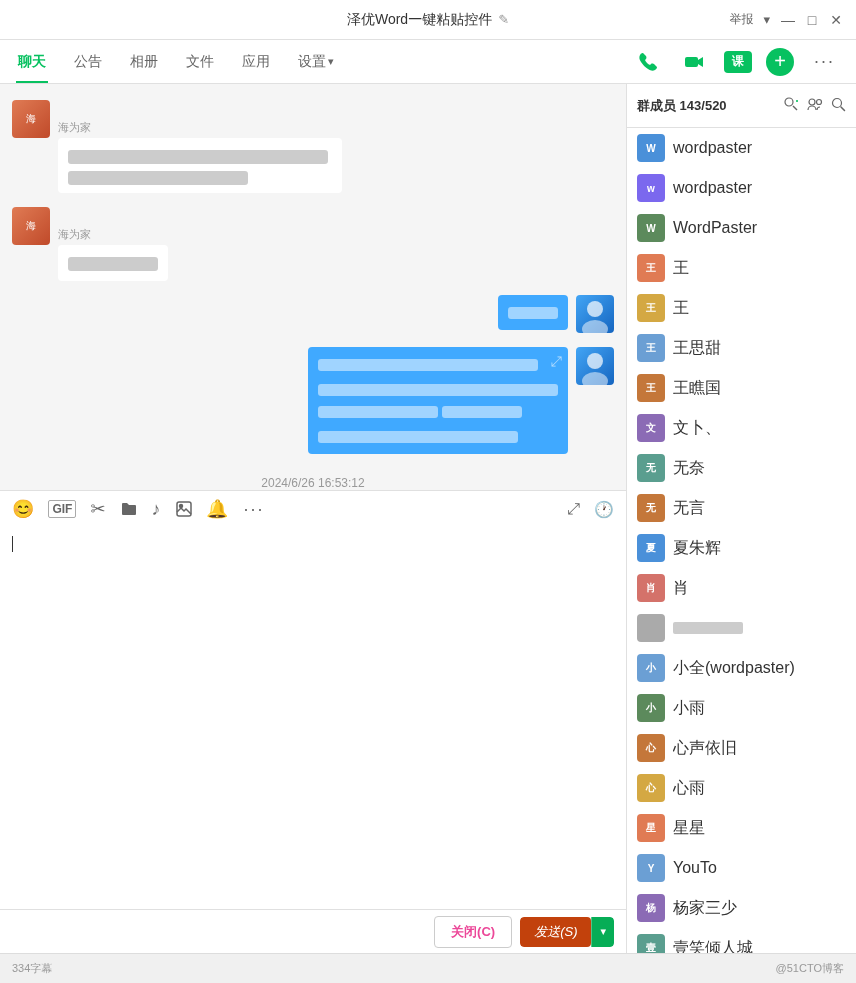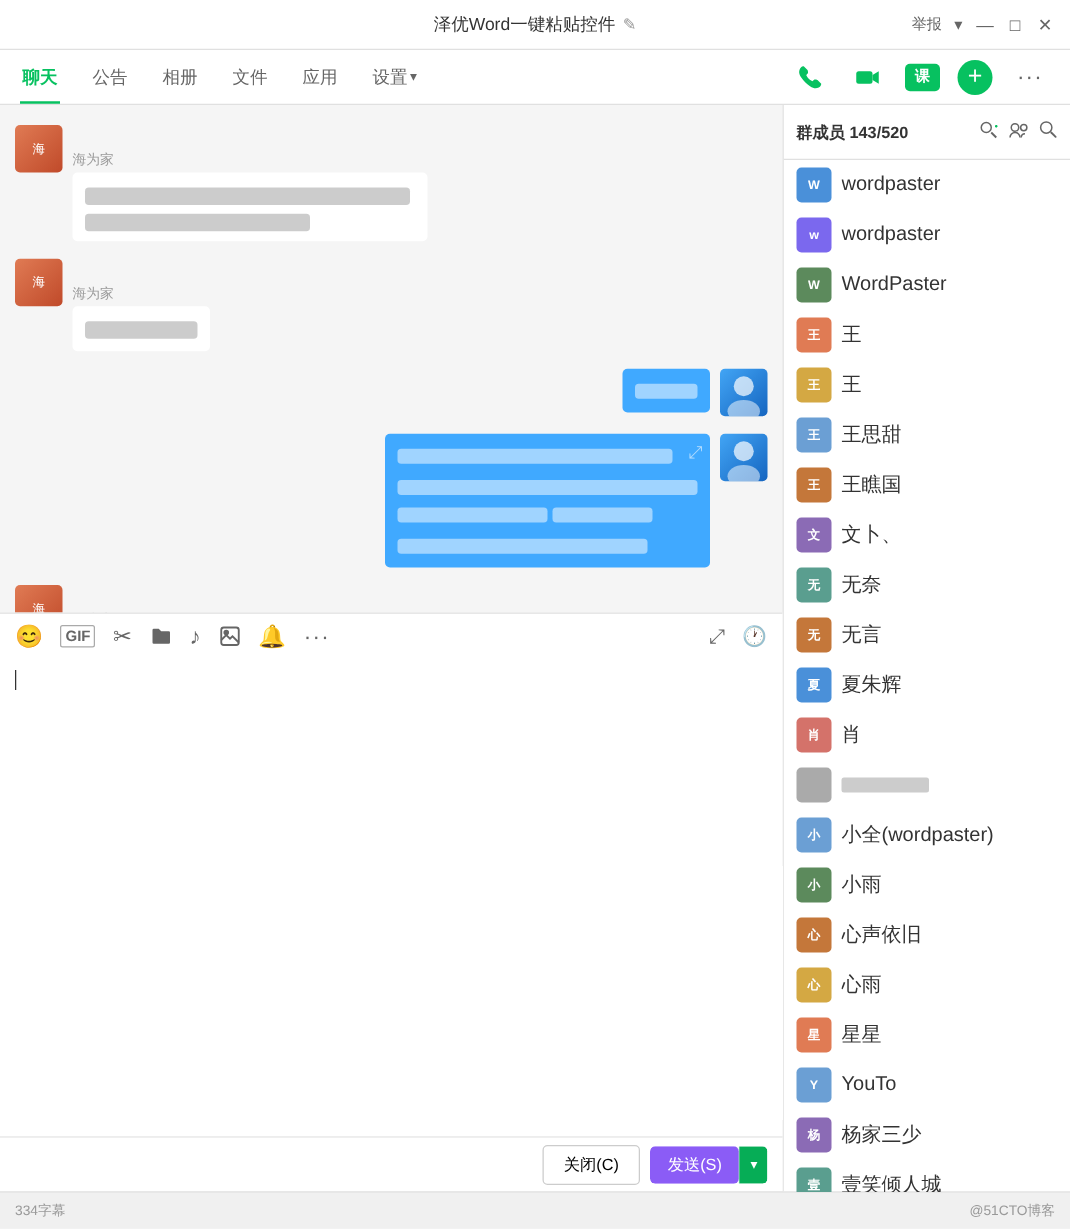--- a/index.html
+++ b/index.html
@@ -500,6 +500,7 @@
         </div>
       </div>
 
+      <div class="timestamp">2024/6/26 16:53:12</div>
 
       <div class="msg-row">
         <div class="avatar avatar-orange" style="background:linear-gradient(135deg,#e07b54,#c04a2a);">

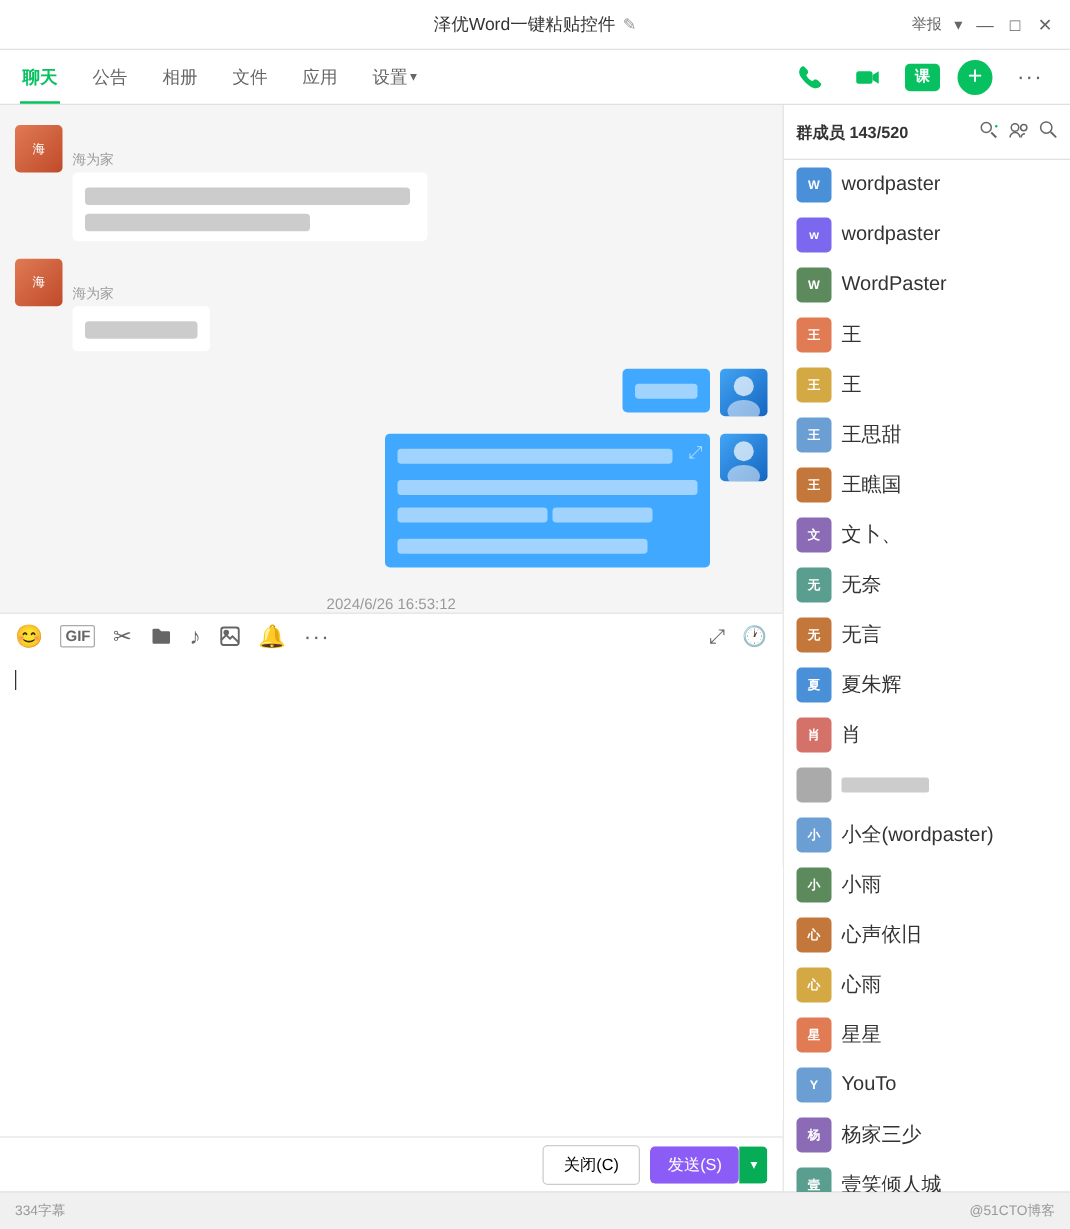--- a/index.html
+++ b/index.html
@@ -275,7 +275,8 @@
       padding: 6px 16px;
       cursor: pointer;
       font-size: 13px;
-      color: #000000;
+      color: #ec4899;
+      font-weight: bold;
     }
     .btn-send {
       background: #8b5cf6;

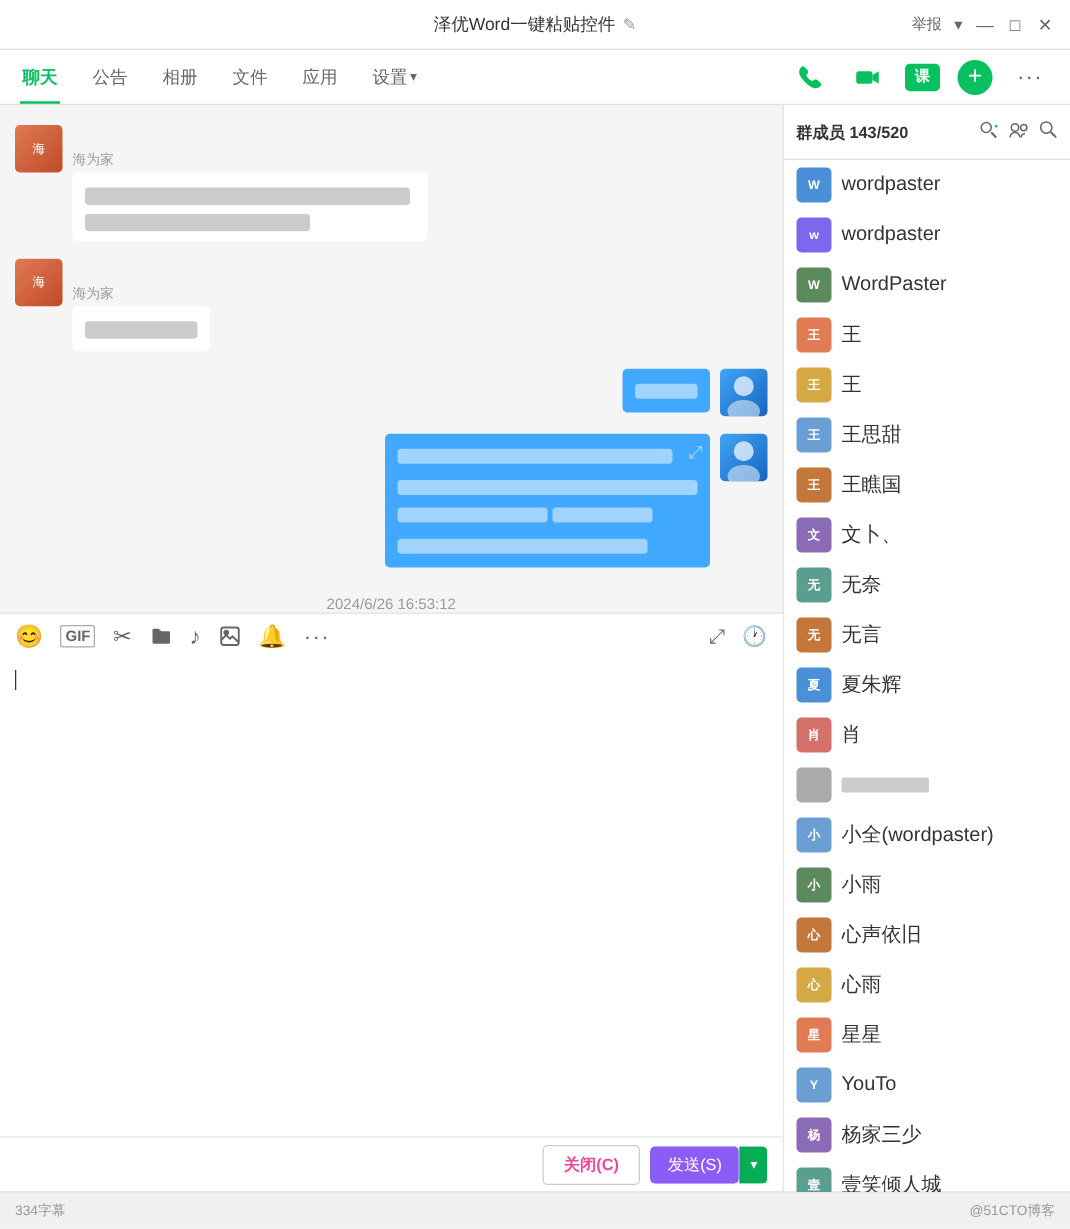--- a/index.html
+++ b/index.html
@@ -279,7 +279,7 @@
       font-weight: bold;
     }
     .btn-send {
-      background: #8b5cf6;
+      background: #c2410c;
       border: none;
       border-radius: 4px;
       padding: 6px 14px;
@@ -289,6 +289,7 @@
       display: flex;
       align-items: center;
       gap: 4px;
+      font-style: italic;
     }
     .btn-send-arrow {
       background: #06ad56;

